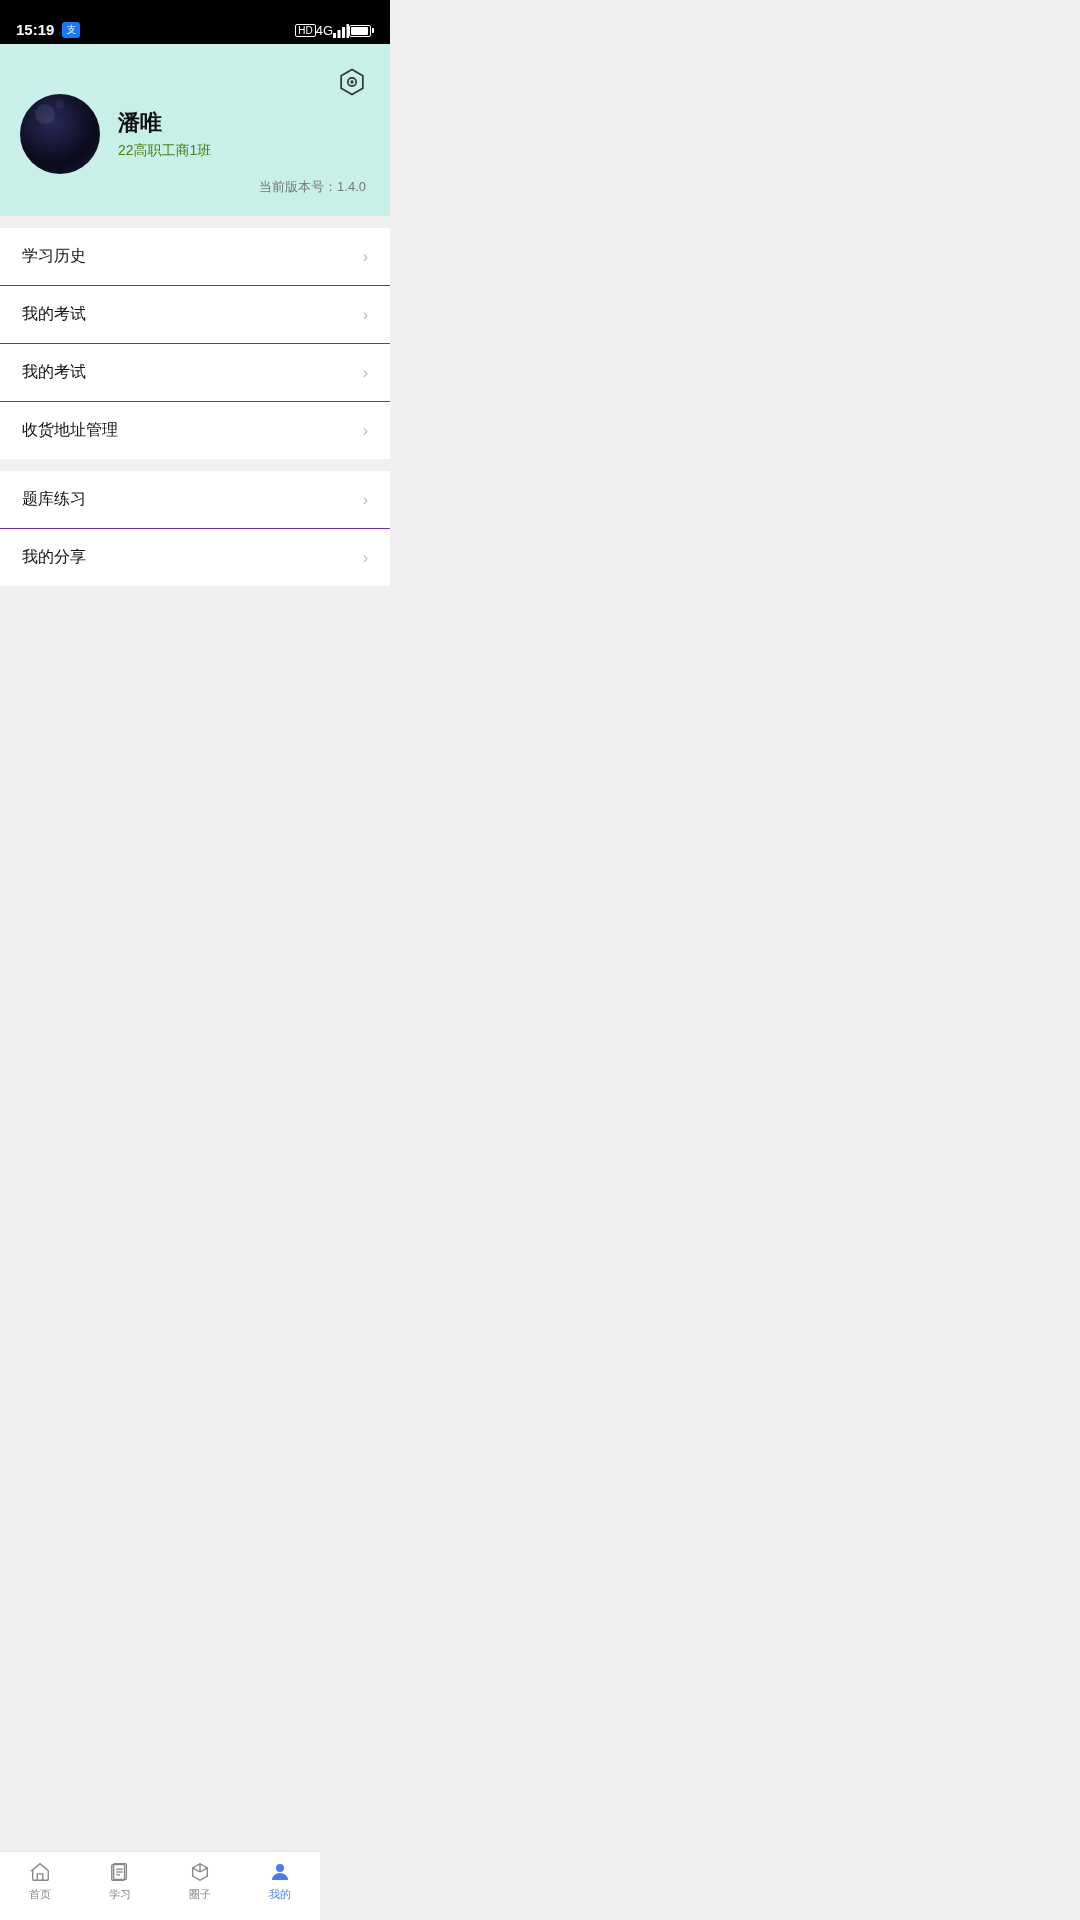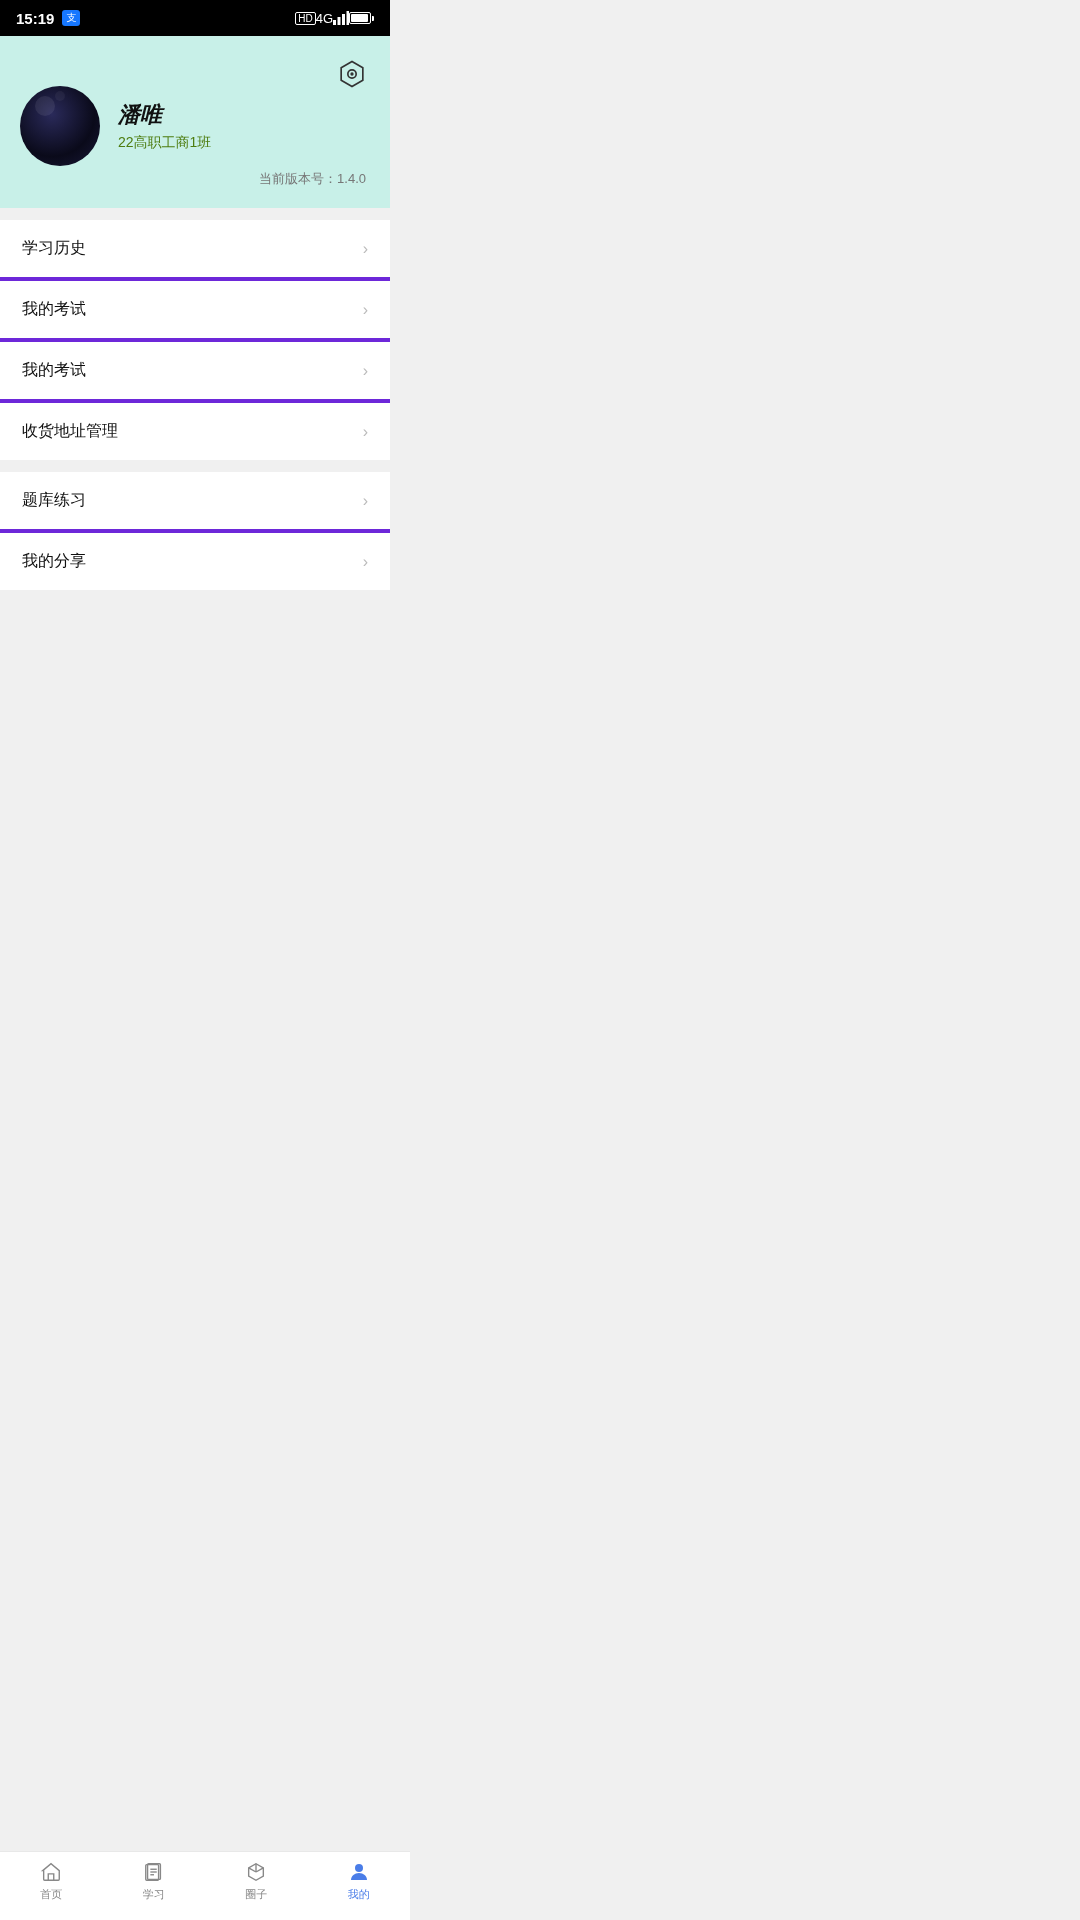--- a/index.html
+++ b/index.html
@@ -18,10 +18,10 @@
     .status-bar {
       display: flex;
       justify-content: space-between;
-      align-items: center;
+      align-items: flex-end;
       padding: 6px 16px 6px 16px;
       background: #000;
-      height: 36px;
+      height: 44px;
     }
     .status-time {
       color: #fff;

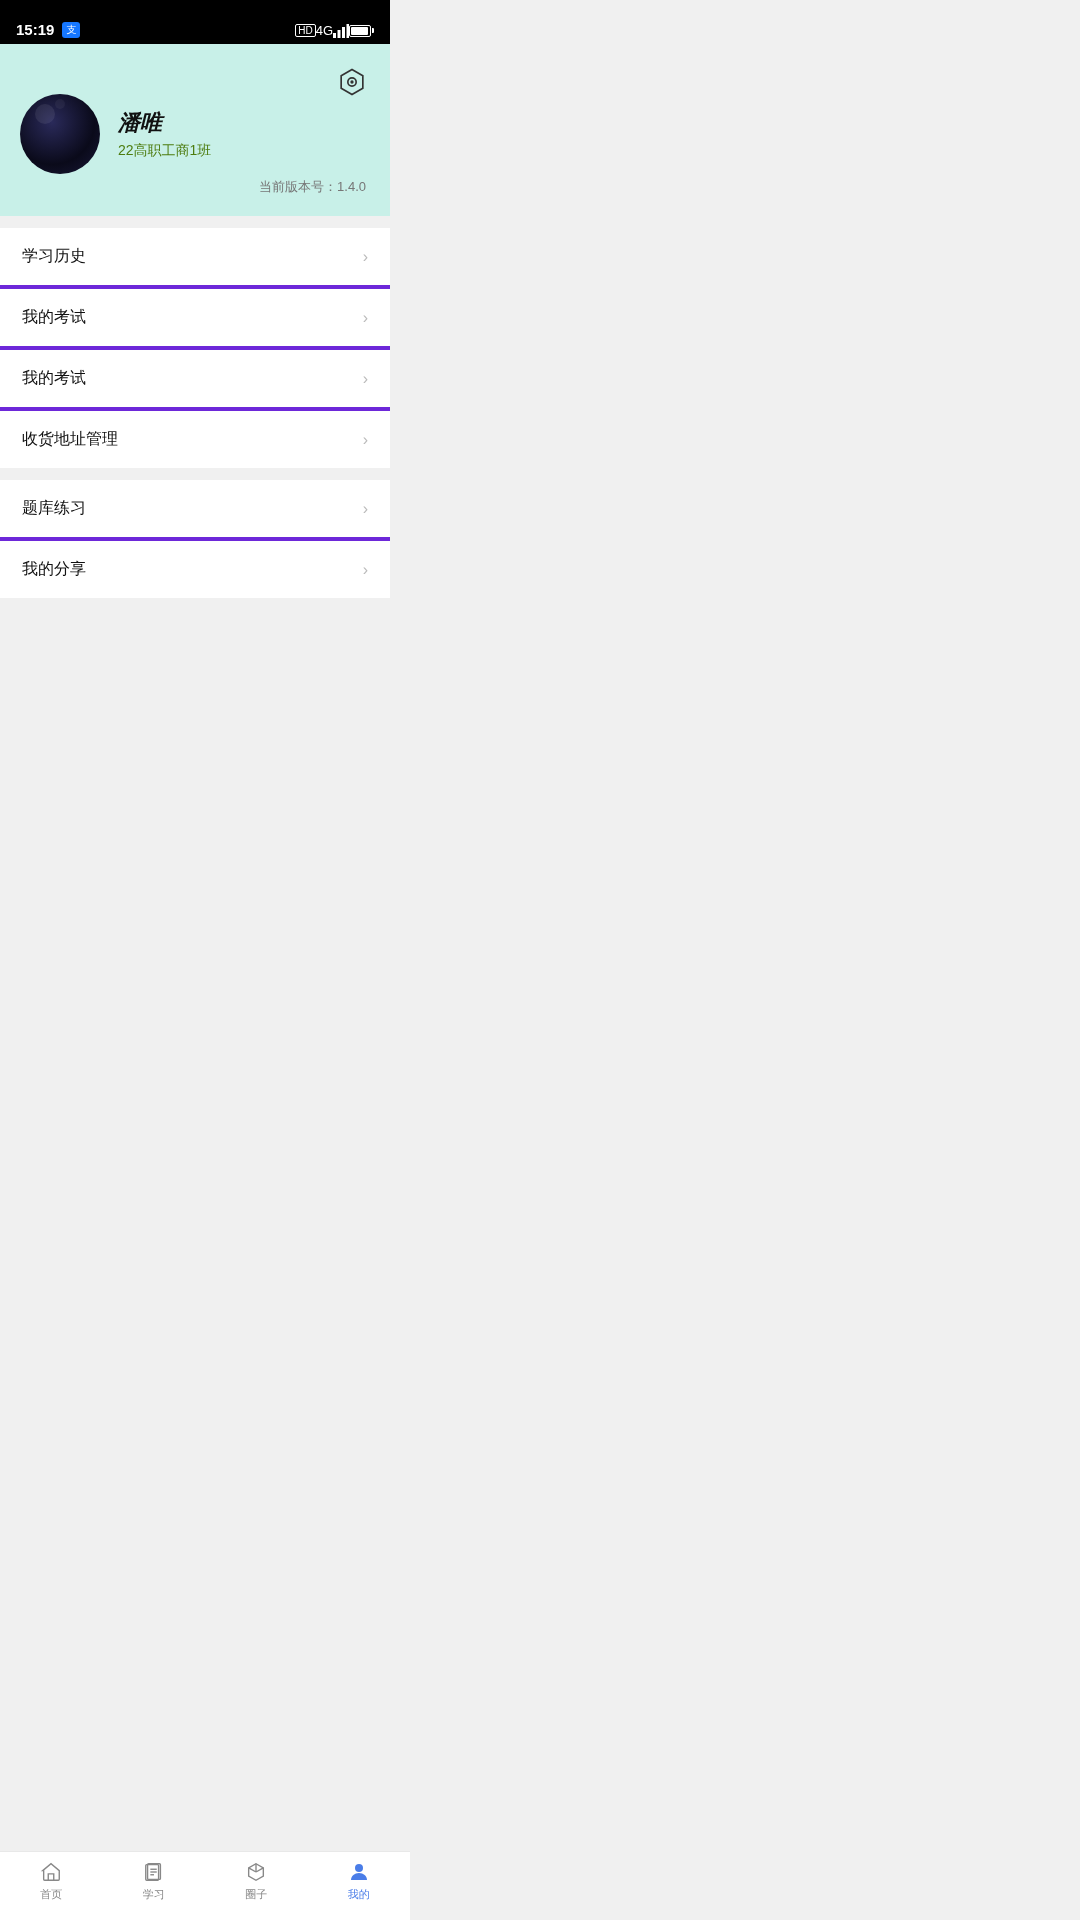--- a/index.html
+++ b/index.html
@@ -129,7 +129,6 @@
       font-weight: 700;
       color: #111;
       margin-bottom: 4px;
-      font-style: italic;
     }
     .profile-class {
       font-size: 14px;

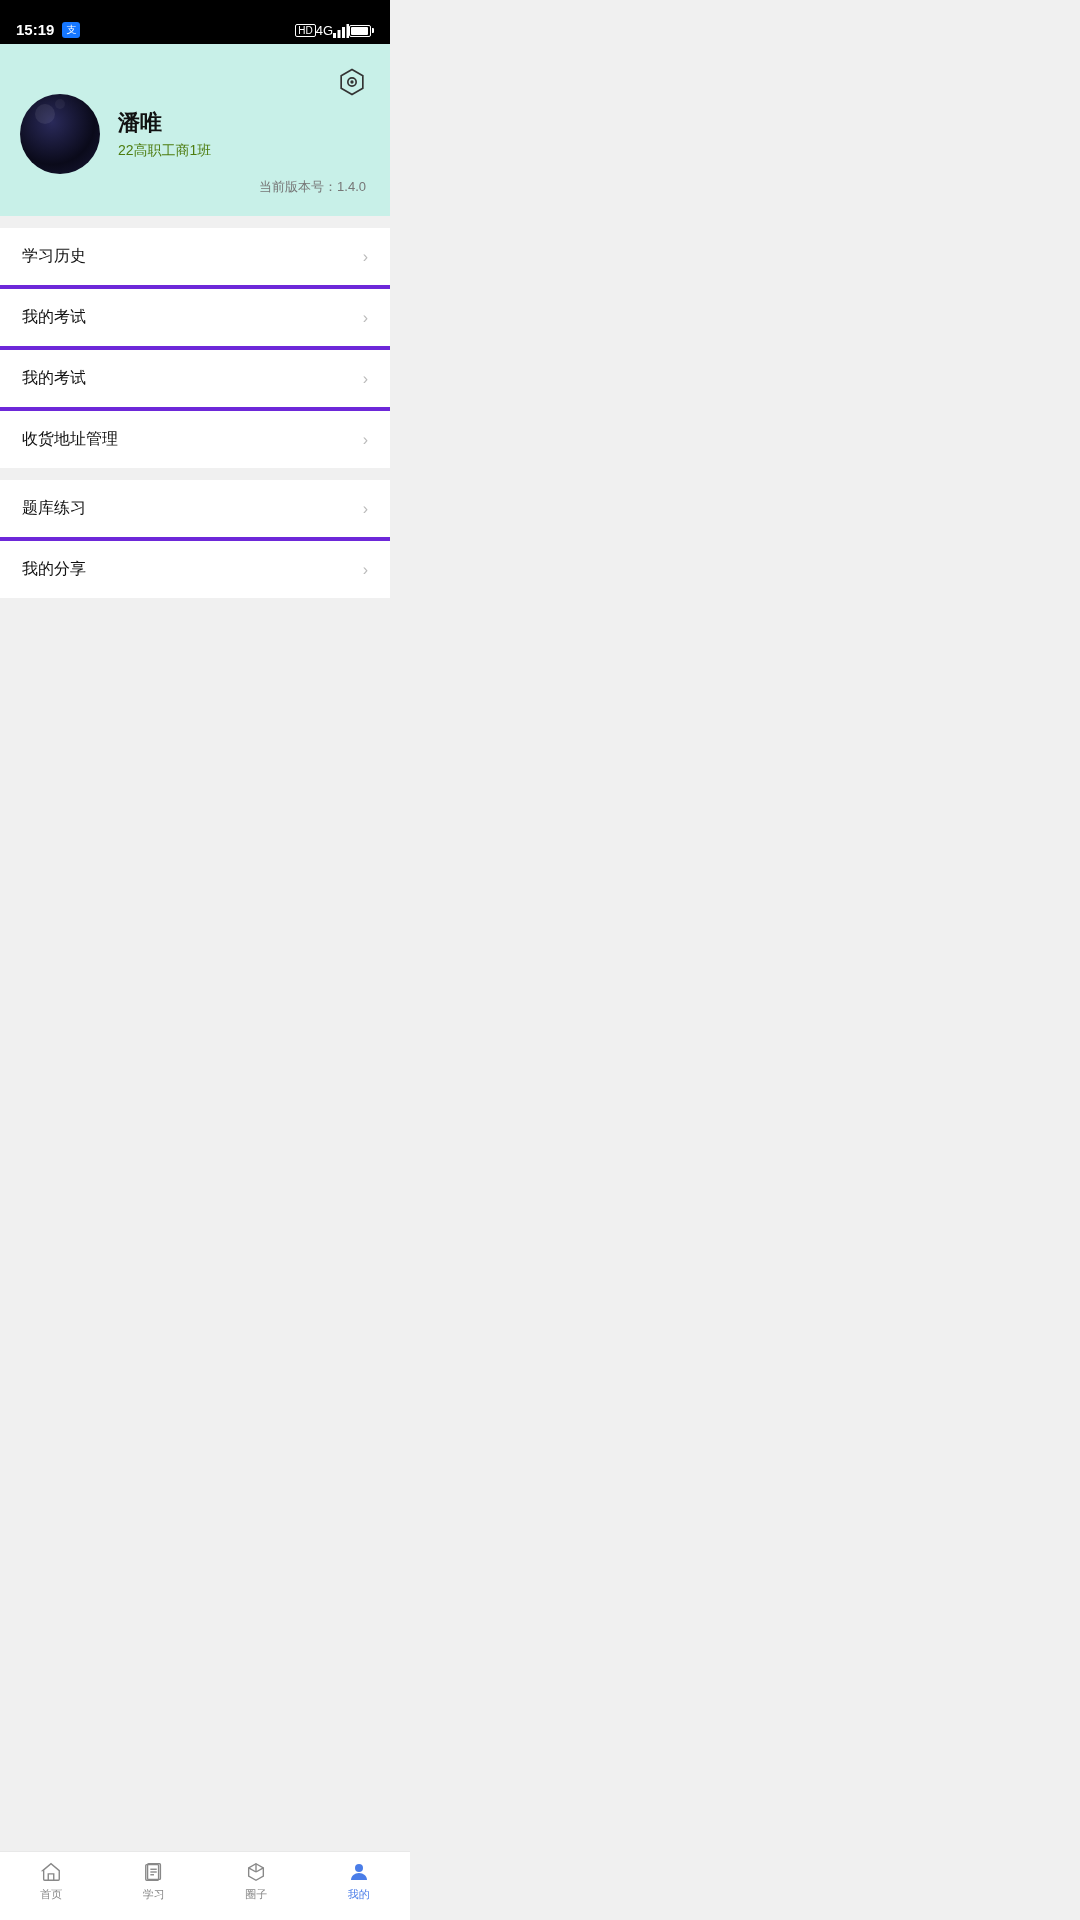--- a/index.html
+++ b/index.html
@@ -170,7 +170,7 @@
       align-items: center;
       justify-content: space-between;
       padding: 18px 22px;
-      border-bottom: 4px solid #6d28d9;
+      border-bottom: 1px solid #6d28d9;
       cursor: pointer;
     }
     .menu-item:last-child {

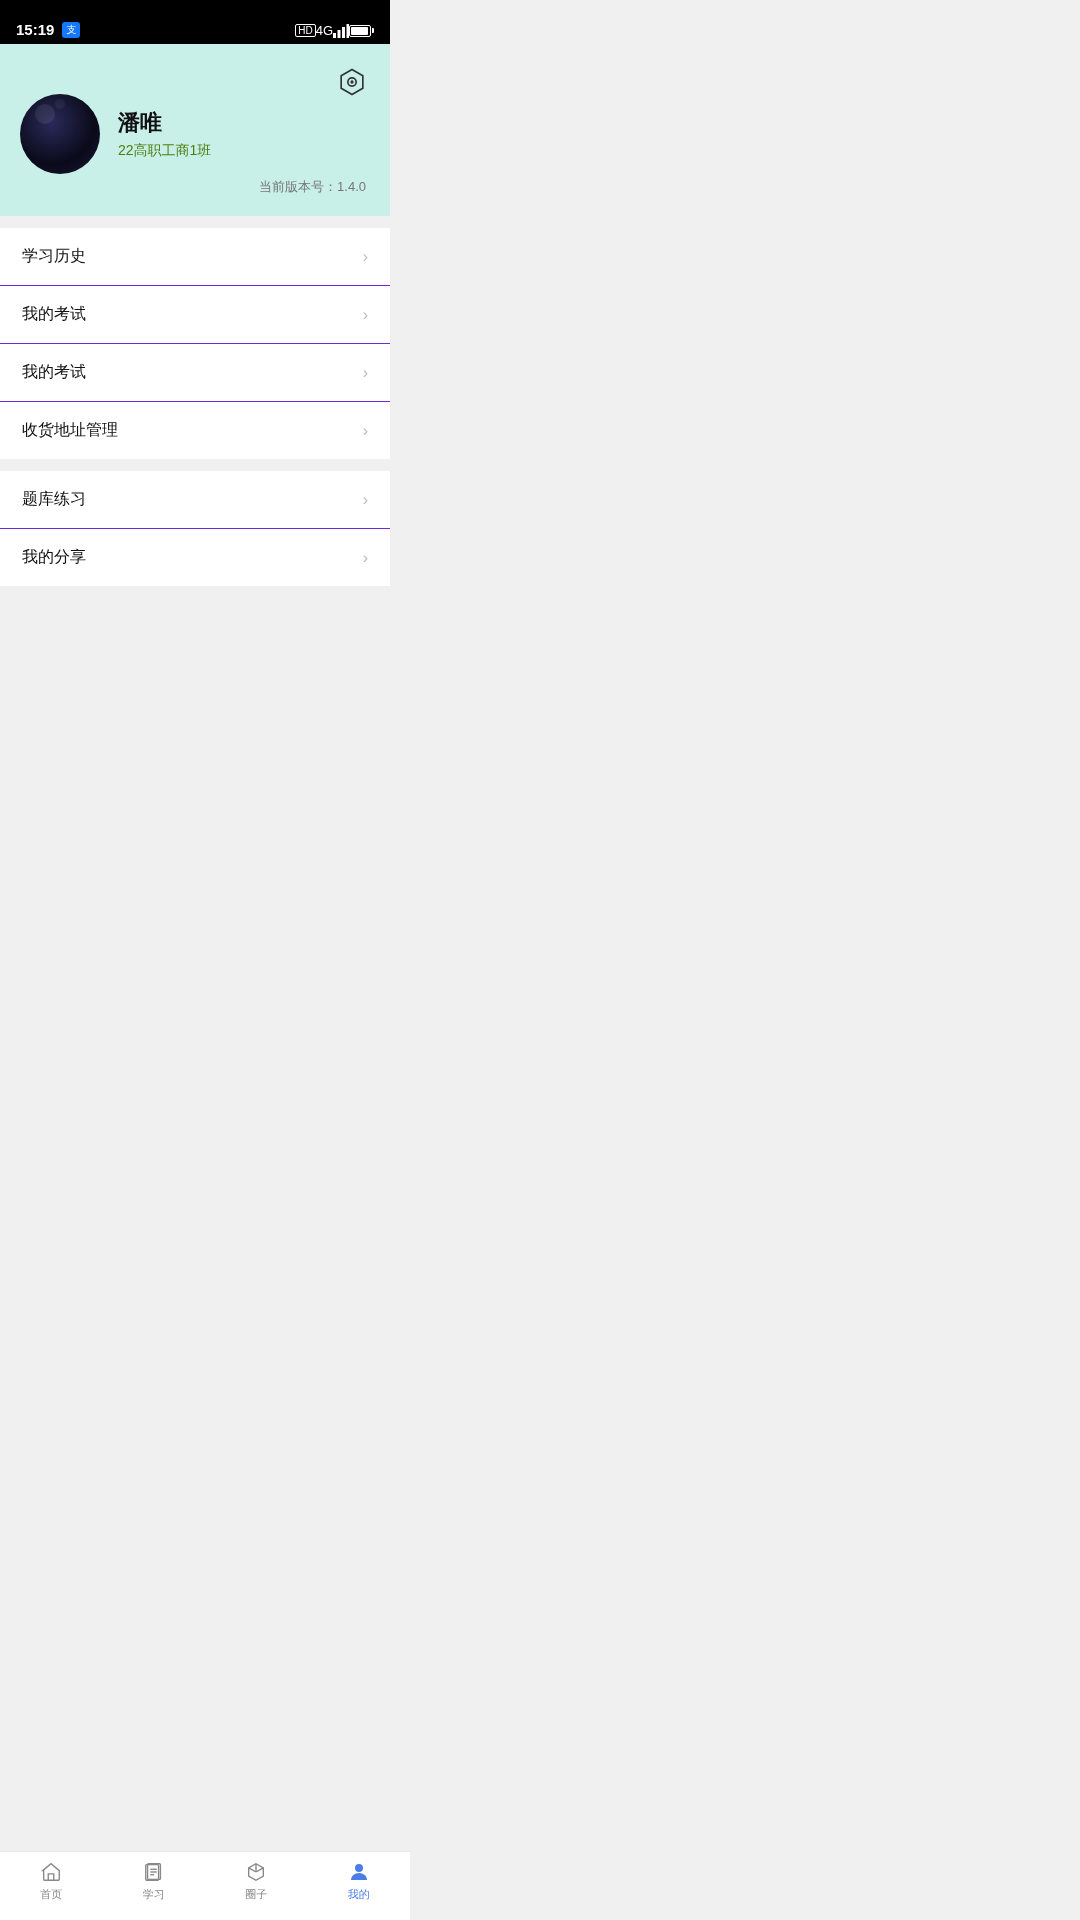--- a/index.html
+++ b/index.html
@@ -190,7 +190,7 @@
       position: fixed;
       bottom: 0;
       left: 0;
-      width: 410px;
+      width: 320px;
       background: #fff;
       border-top: 1px solid #e8e8e8;
       display: flex;

